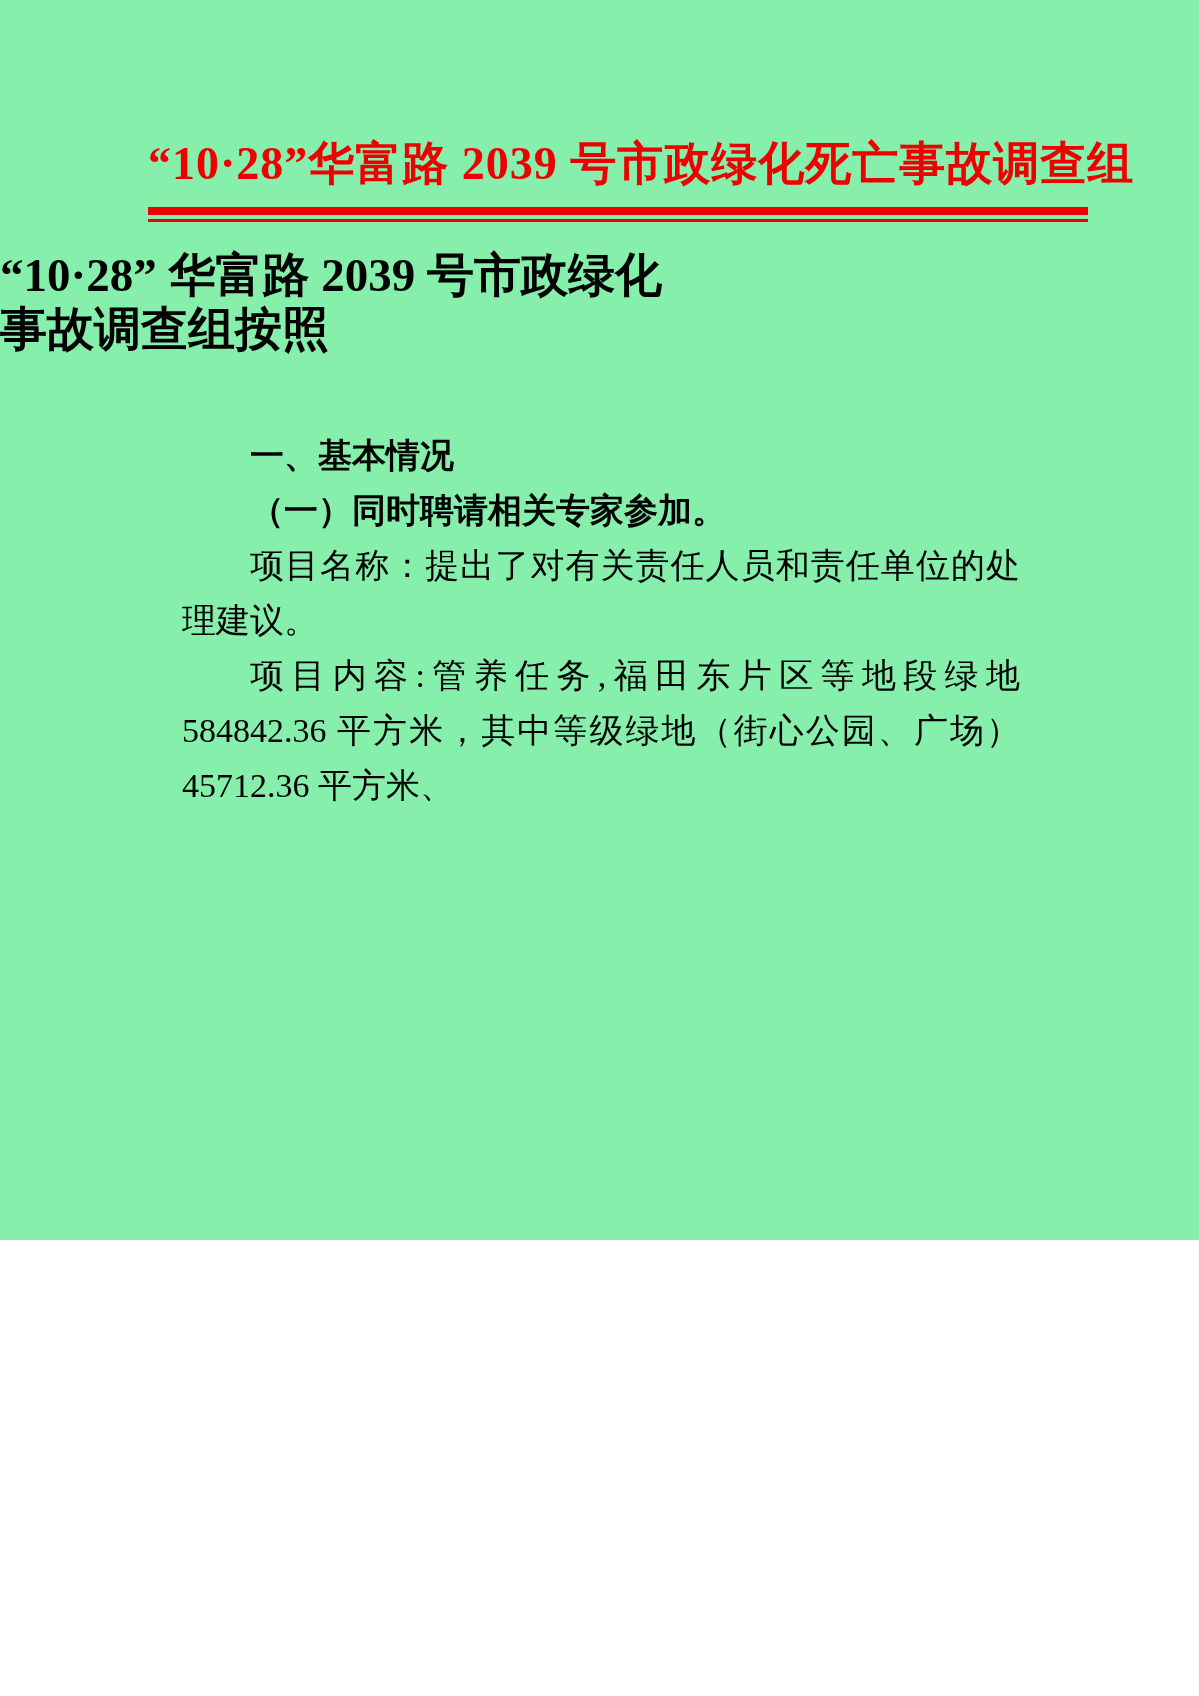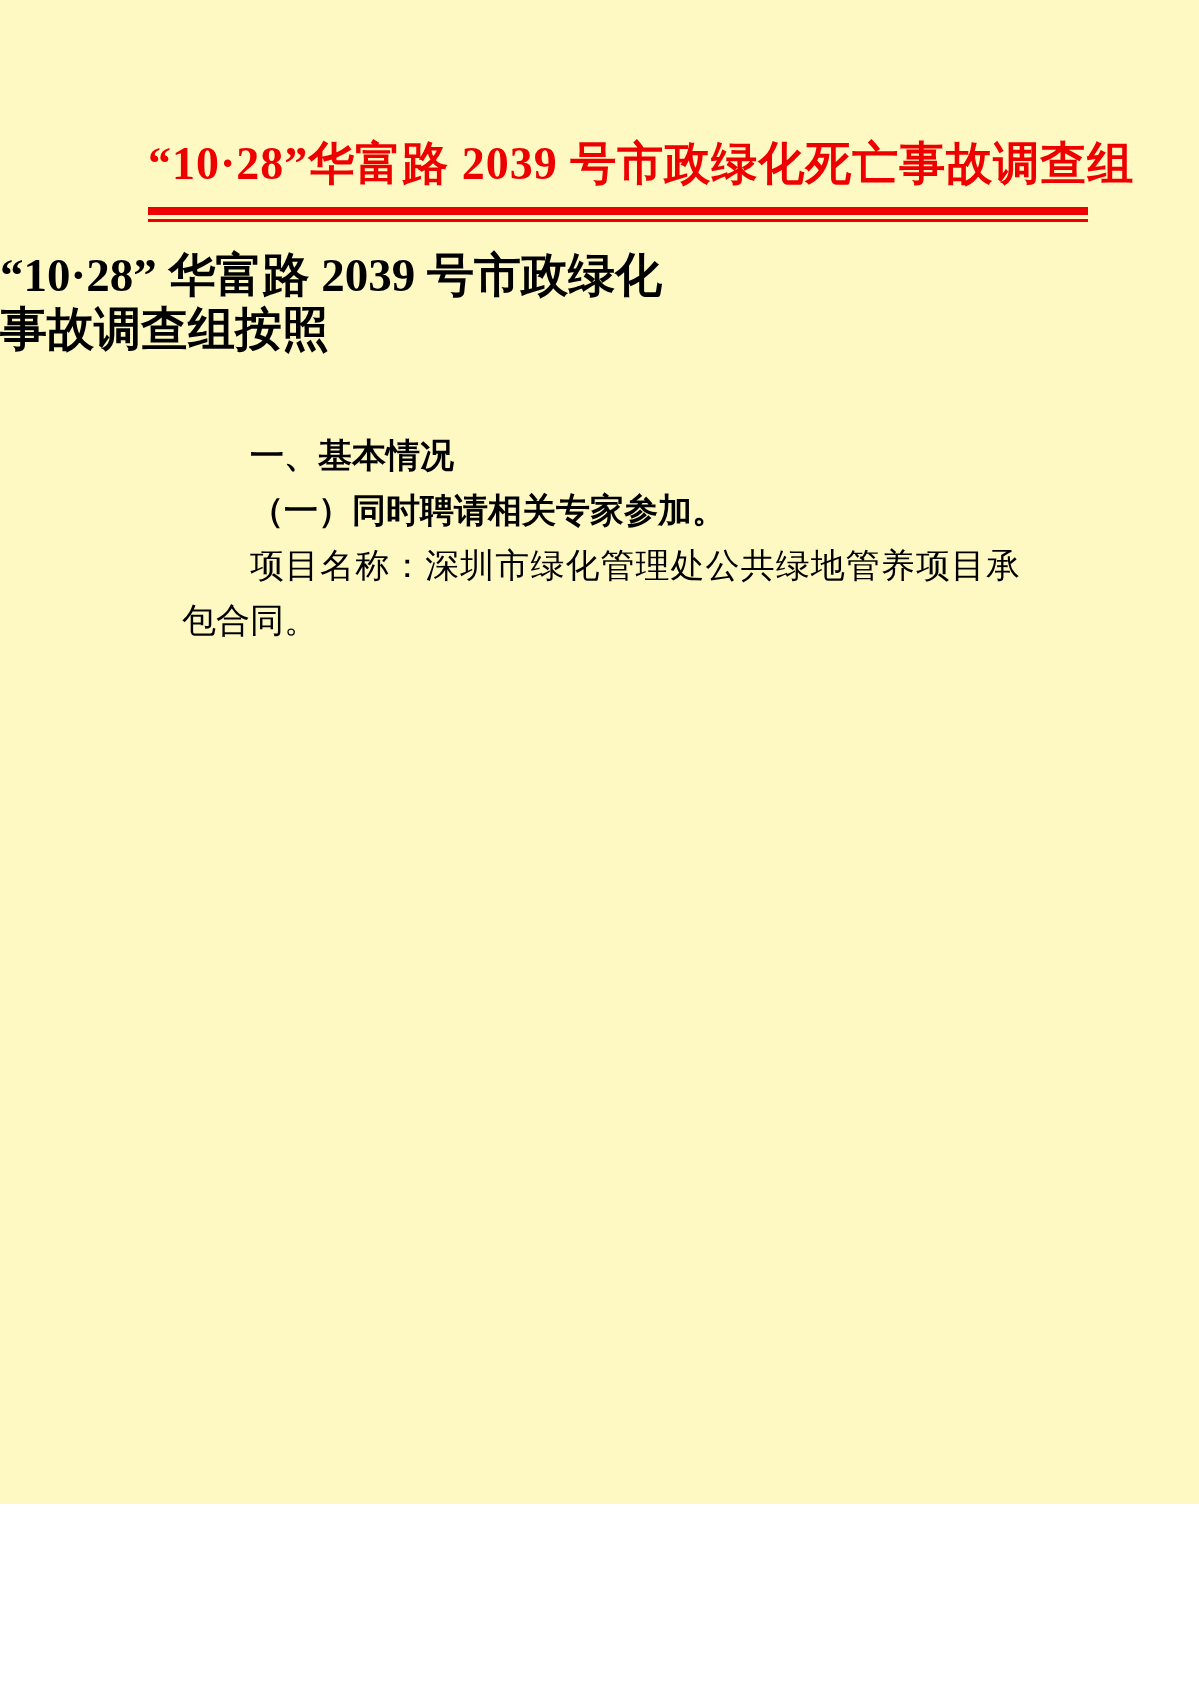--- a/index.html
+++ b/index.html
@@ -8,9 +8,9 @@
   .page {
     position: relative;
     width: 1199px;
-    height: 1504px;
+    height: 1240px;
     margin: 0 auto;
-    background: #fef9c3;
+    background: #86efac;
     color: #000000;
     font-family: "Liberation Serif", "DejaVu Serif", serif;
     overflow: hidden;

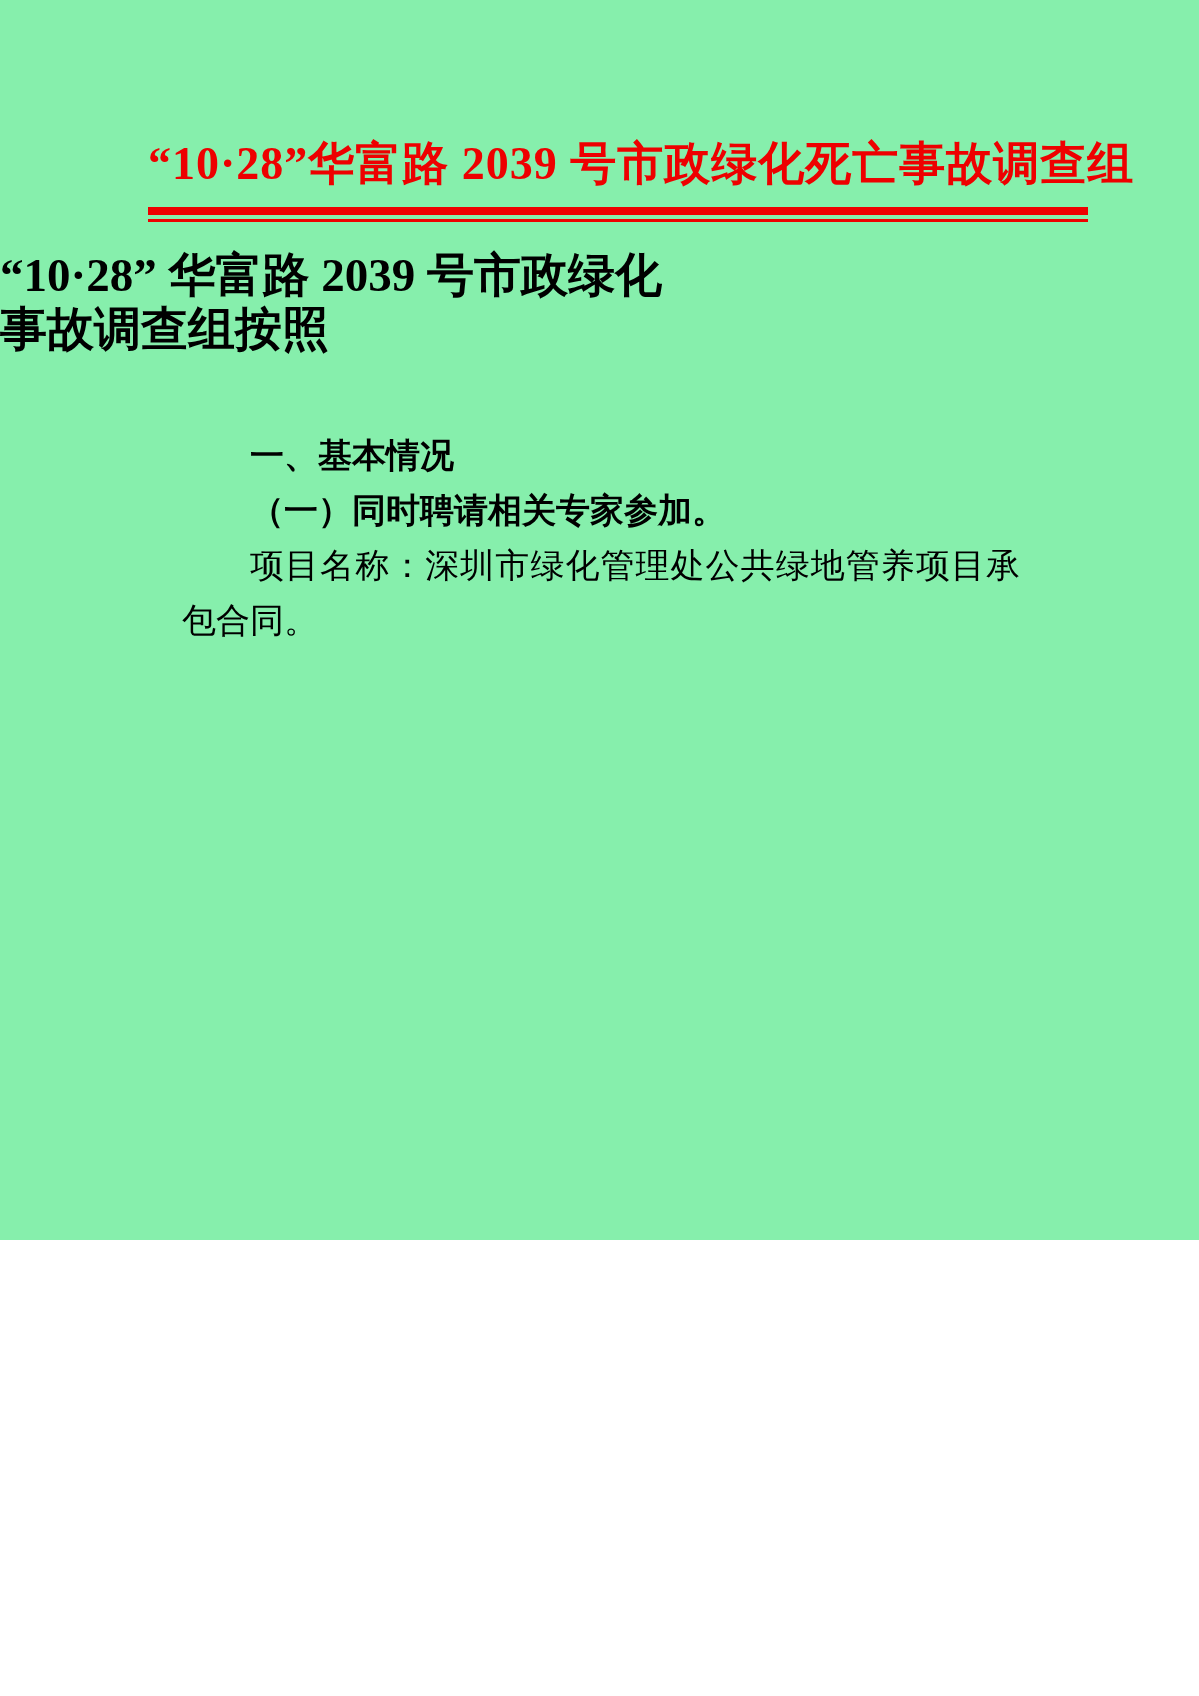--- a/index.html
+++ b/index.html
@@ -109,7 +109,7 @@
   <div class="body-col">
     <p class="heading-1">一、基本情况</p>
     <p class="heading-2">（一）同时聘请相关专家参加。</p>
-    <p class="para">项目名称：深圳市绿化管理处公共绿地管养项目承包合同。</p>
+    <p class="para">项目名称：提出了对有关责任人员和责任单位的处理建议。</p>
   </div>
 
   <div class="page-footer">1</div>

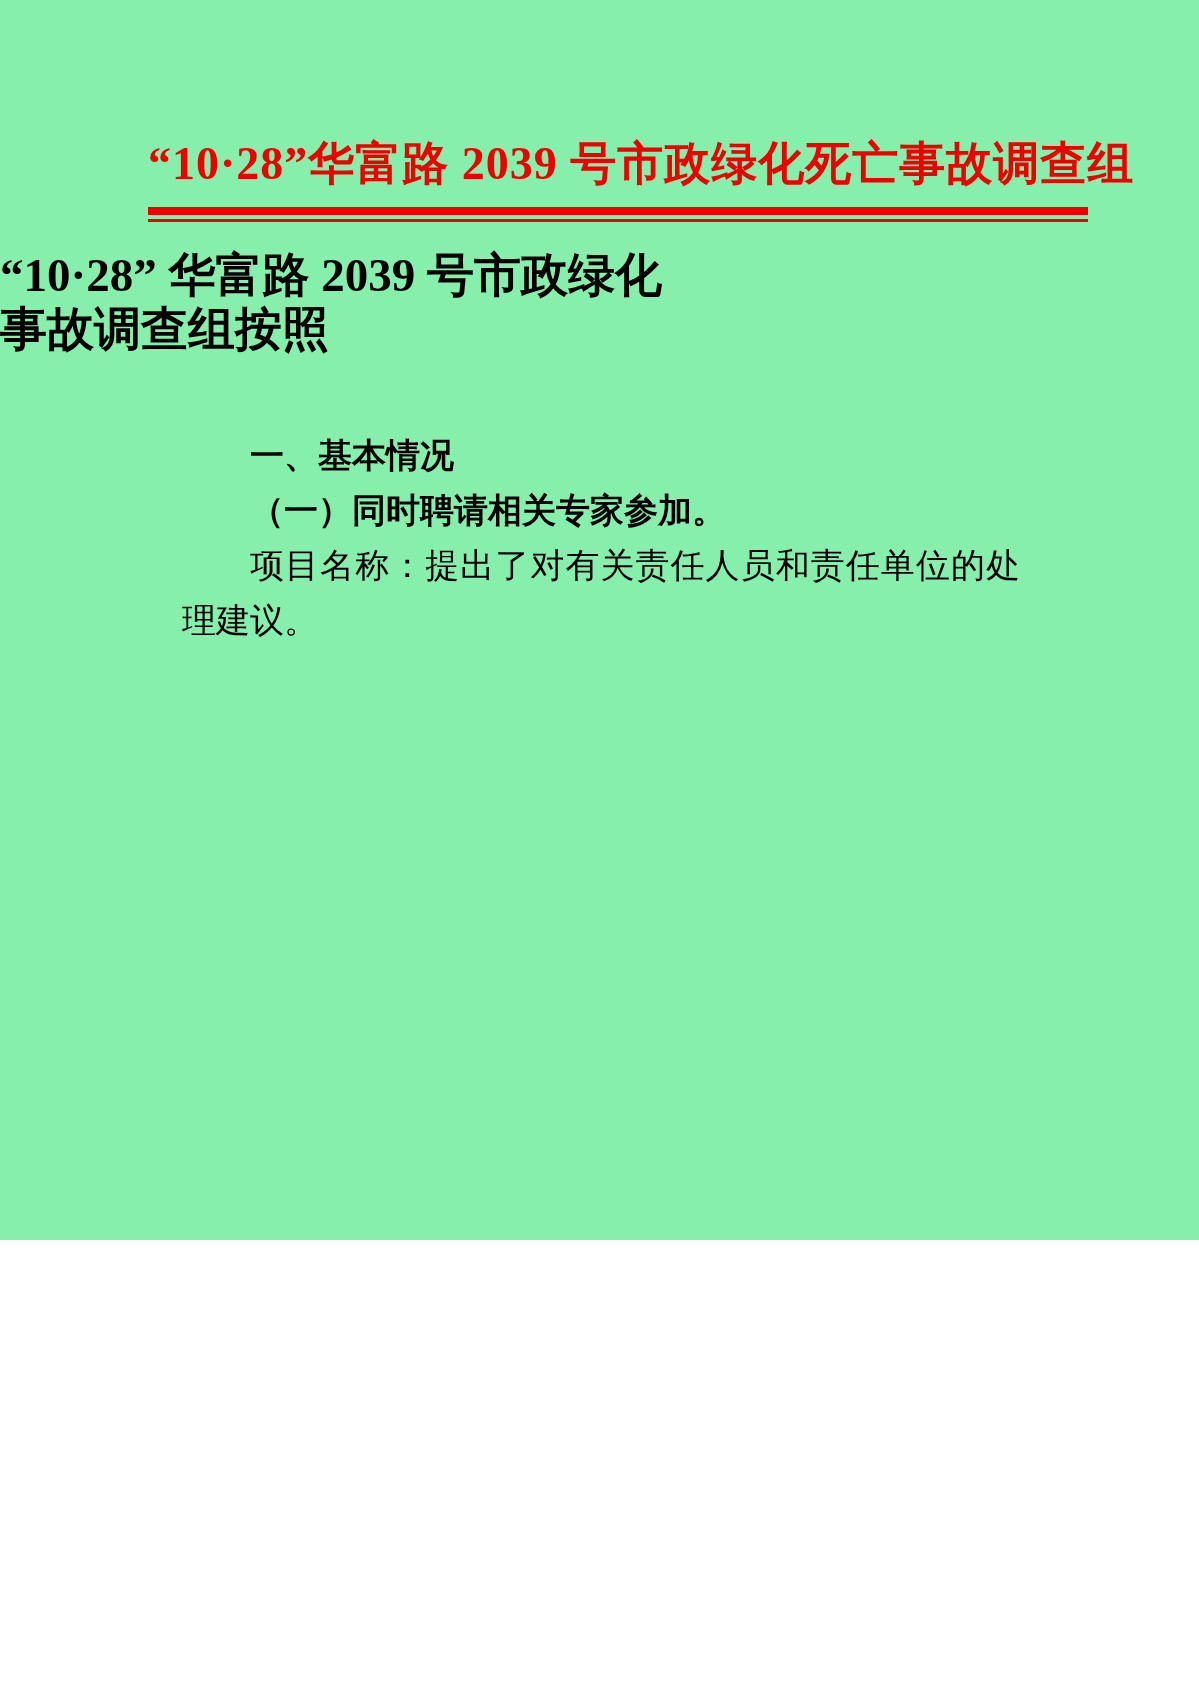--- a/index.html
+++ b/index.html
@@ -110,6 +110,7 @@
     <p class="heading-1">一、基本情况</p>
     <p class="heading-2">（一）同时聘请相关专家参加。</p>
     <p class="para">项目名称：提出了对有关责任人员和责任单位的处理建议。</p>
+    <p class="para">项目内容:管养任务,福田东片区等地段绿地 584842.36 平方米，其中等级绿地（街心公园、广场）45712.36 平方米、</p>
   </div>
 
   <div class="page-footer">1</div>

